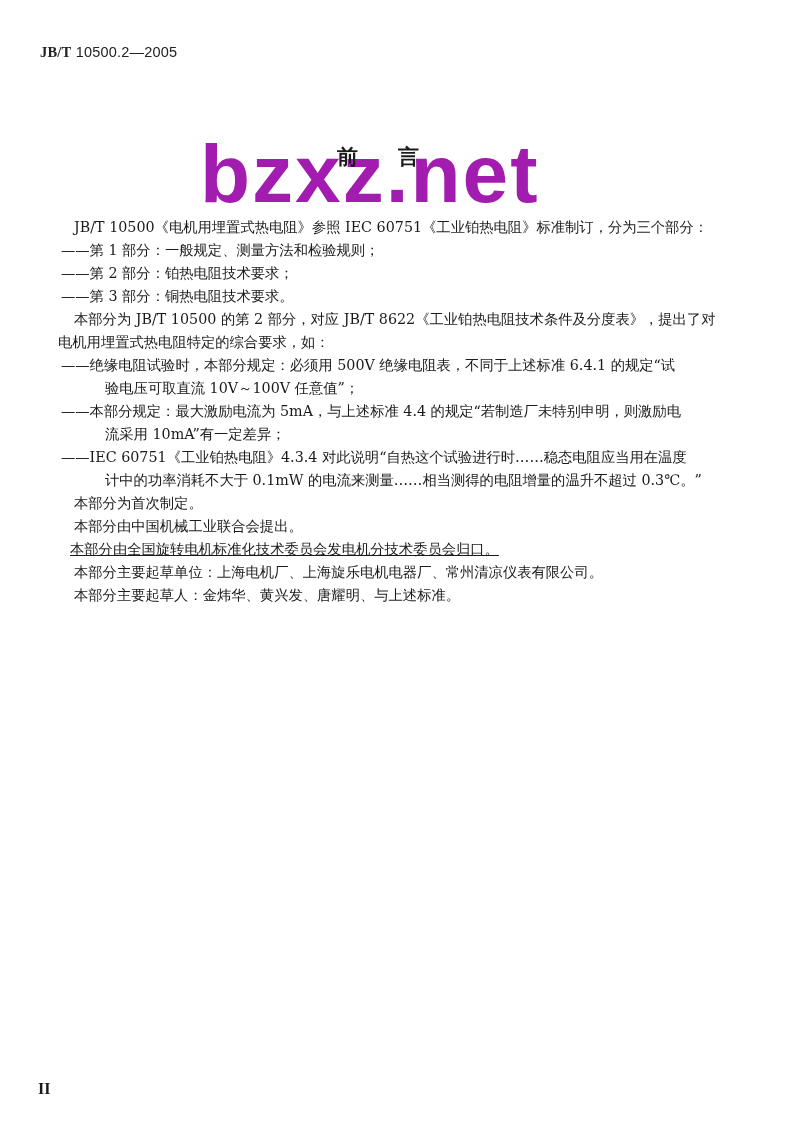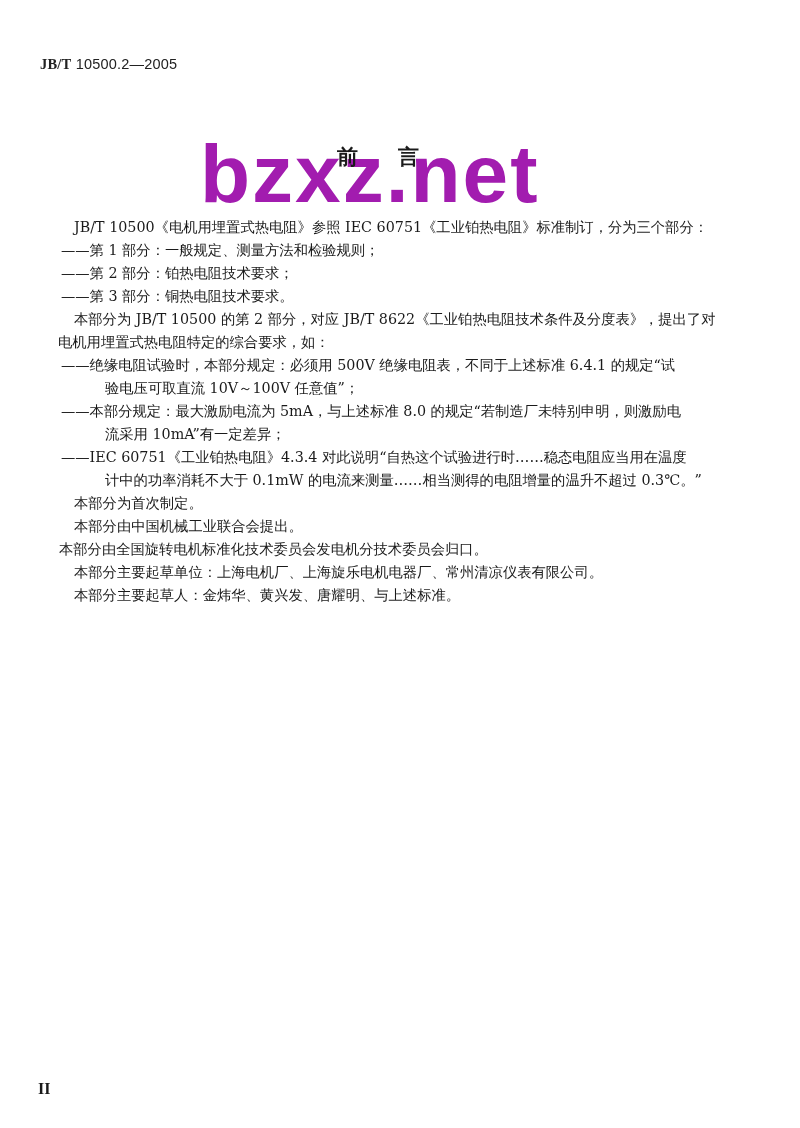--- a/index.html
+++ b/index.html
@@ -5,7 +5,7 @@
     html, body { margin: 0; padding: 0; }
     body { width: 800px; height: 1128px; background: #ffffff; position: relative; overflow: hidden;
       font-family: "DejaVu Serif", "Liberation Serif", serif; color: #1a1a1a; }
-    .header { position: absolute; left: 40px; top: 56px; font-family: "Liberation Sans", "DejaVu Sans", sans-serif;
+    .header { position: absolute; left: 40px; top: 44px; font-family: "Liberation Sans", "DejaVu Sans", sans-serif;
       font-size: 14.5px; color: #222; letter-spacing: 0.2px; }
     .header b { font-family: "Liberation Serif", serif; font-weight: bold; }
     .watermark { position: absolute; left: 200px; top: 133px; font-family: "Liberation Sans", "DejaVu Sans", sans-serif;

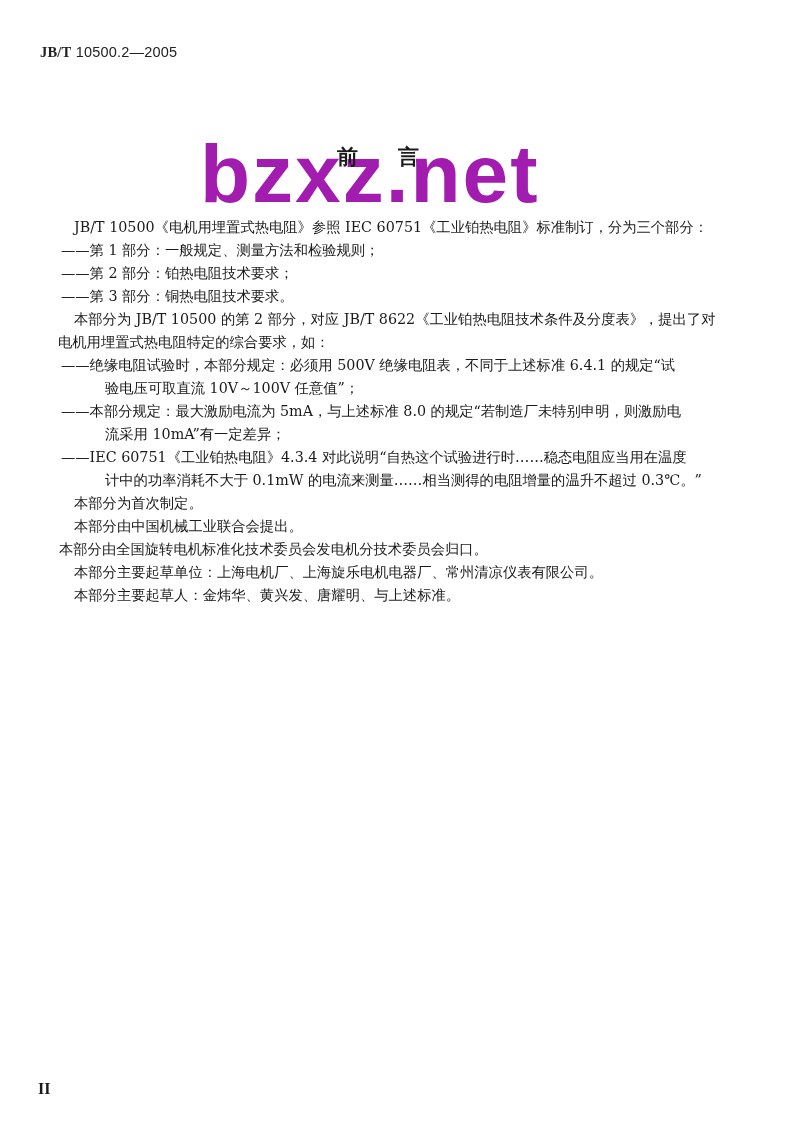--- a/index.html
+++ b/index.html
@@ -35,7 +35,7 @@
     <div class="line" style="left: 58px; top: 332px;">电机用埋置式热电阻特定的综合要求，如：</div>
     <div class="line" style="left: 61px; top: 355px;">——绝缘电阻试验时，本部分规定：必须用 500V 绝缘电阻表，不同于上述标准 6.4.1 的规定“试</div>
     <div class="line" style="left: 105px; top: 378px;">验电压可取直流 10V～100V 任意值”；</div>
-    <div class="line" style="left: 61px; top: 401px;">——本部分规定：最大激励电流为 5mA，与上述标准 8.0 的规定“若制造厂未特别申明，则激励电</div>
+    <div class="line" style="left: 61px; top: 401px;">——本部分规定：最大激励电流为 5mA，与上述标准 4.4 的规定“若制造厂未特别申明，则激励电</div>
     <div class="line" style="left: 105px; top: 424px;">流采用 10mA”有一定差异；</div>
     <div class="line" style="left: 61px; top: 447px;">——IEC 60751《工业铂热电阻》4.3.4 对此说明“自热这个试验进行时……稳态电阻应当用在温度</div>
     <div class="line" style="left: 105px; top: 470px;">计中的功率消耗不大于 0.1mW 的电流来测量……相当测得的电阻增量的温升不超过 0.3℃。”</div>

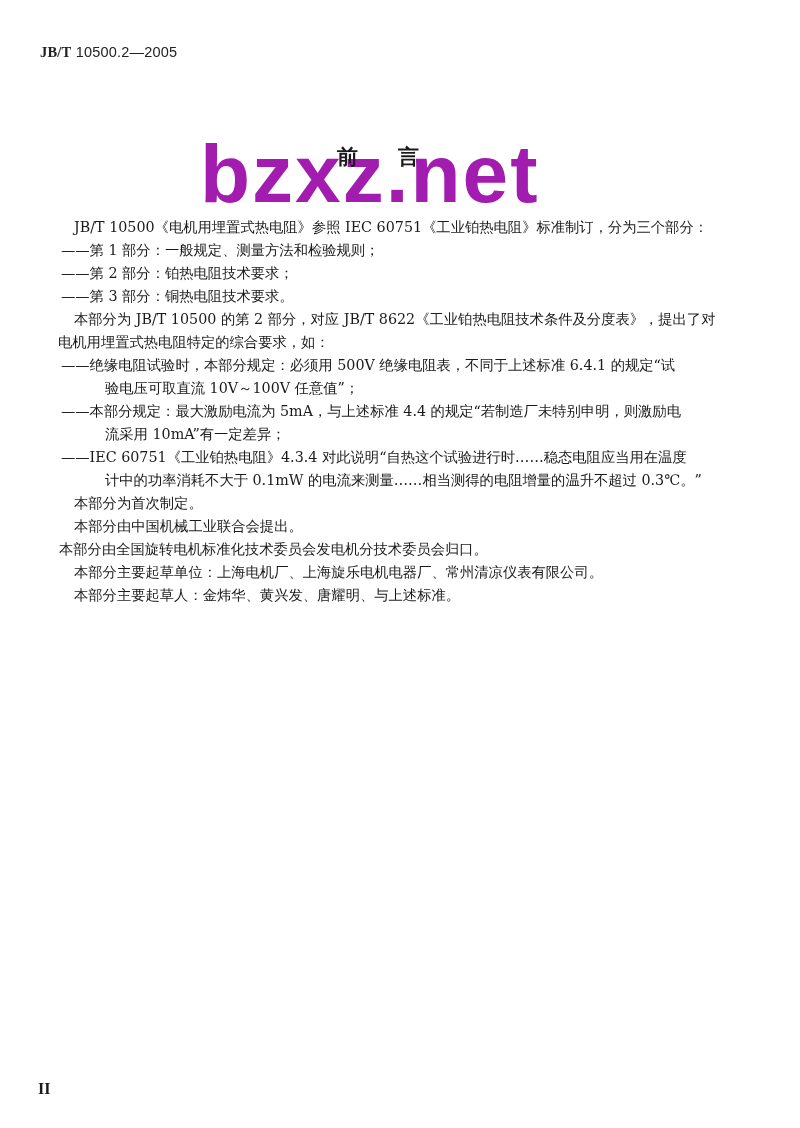--- a/index.html
+++ b/index.html
@@ -41,7 +41,7 @@
     <div class="line" style="left: 105px; top: 470px;">计中的功率消耗不大于 0.1mW 的电流来测量……相当测得的电阻增量的温升不超过 0.3℃。”</div>
     <div class="line" style="left: 74px; top: 493px;">本部分为首次制定。</div>
     <div class="line" style="left: 74px; top: 516px;">本部分由中国机械工业联合会提出。</div>
-    <div class="line" style="left: 59px; top: 539px;">本部分由全国旋转电机标准化技术委员会发电机分技术委员会归口。</div>
+    <div class="line" style="left: 70px; top: 539px; text-decoration: underline;">本部分由全国旋转电机标准化技术委员会发电机分技术委员会归口。</div>
     <div class="line" style="left: 74px; top: 562px;">本部分主要起草单位：上海电机厂、上海旋乐电机电器厂、常州清凉仪表有限公司。</div>
     <div class="line" style="left: 74px; top: 585px;">本部分主要起草人：金炜华、黄兴发、唐耀明、与上述标准。</div>
   </div>

